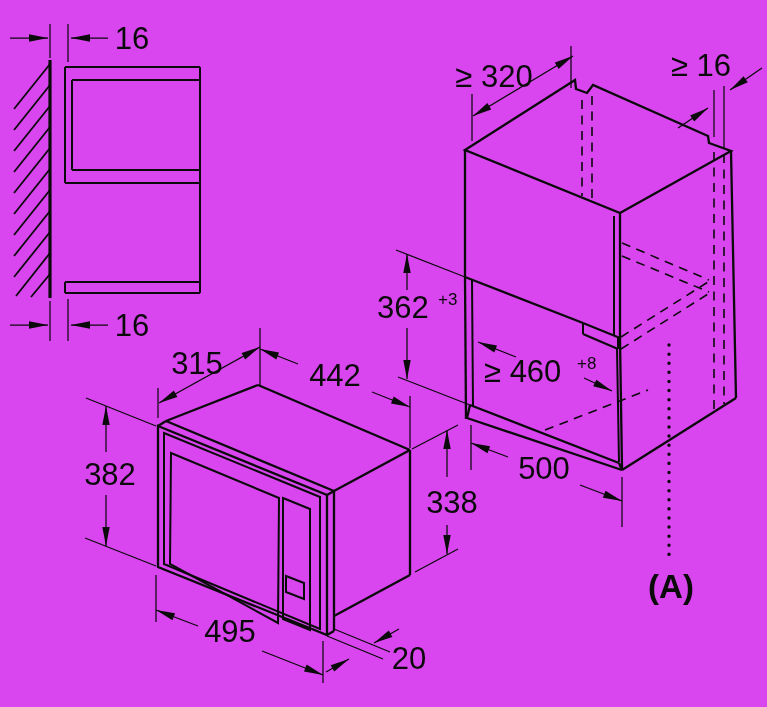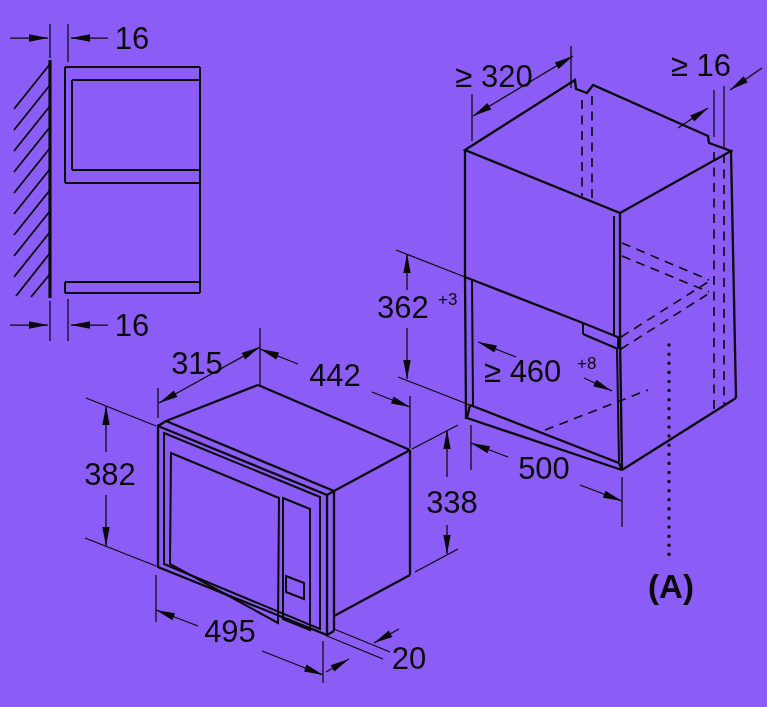--- a/index.html
+++ b/index.html
@@ -3,7 +3,7 @@
 <meta charset="utf-8">
 <style>
   html,body{margin:0;padding:0;background:#fff;}
-  .stage{width:767px;height:707px;background:#8b5cf6;position:relative;overflow:hidden;}
+  .stage{width:767px;height:707px;background:#d946ef;position:relative;overflow:hidden;}
   svg{display:block;}
   .ol{stroke:#0a0a0a;stroke-width:2.3;fill:none;stroke-linejoin:miter;stroke-linecap:butt;}
   .ol2{stroke:#0a0a0a;stroke-width:2;fill:none;stroke-linejoin:miter;}

